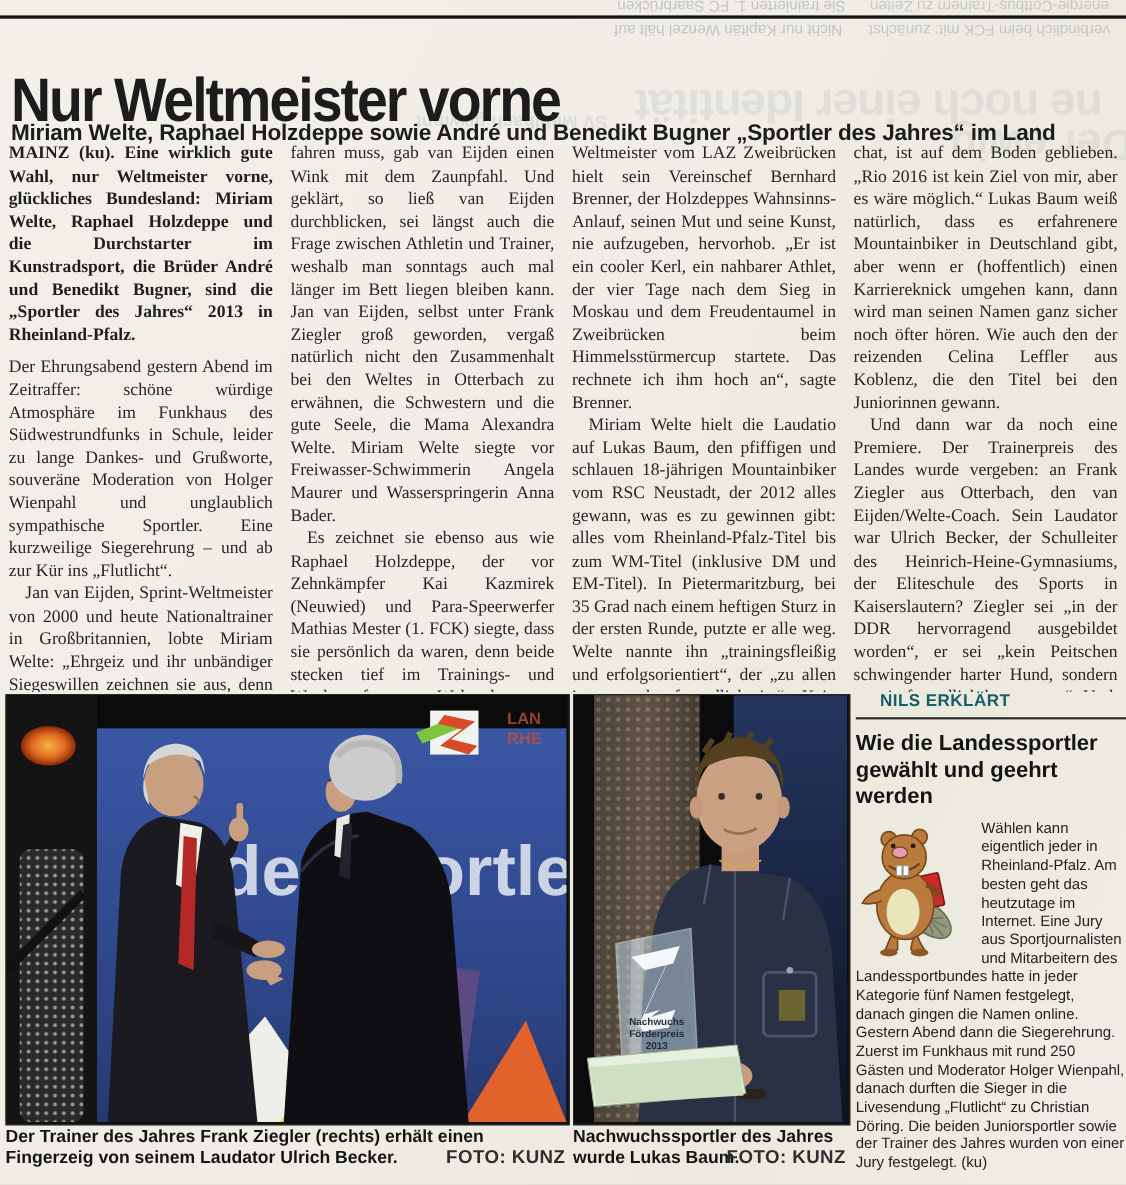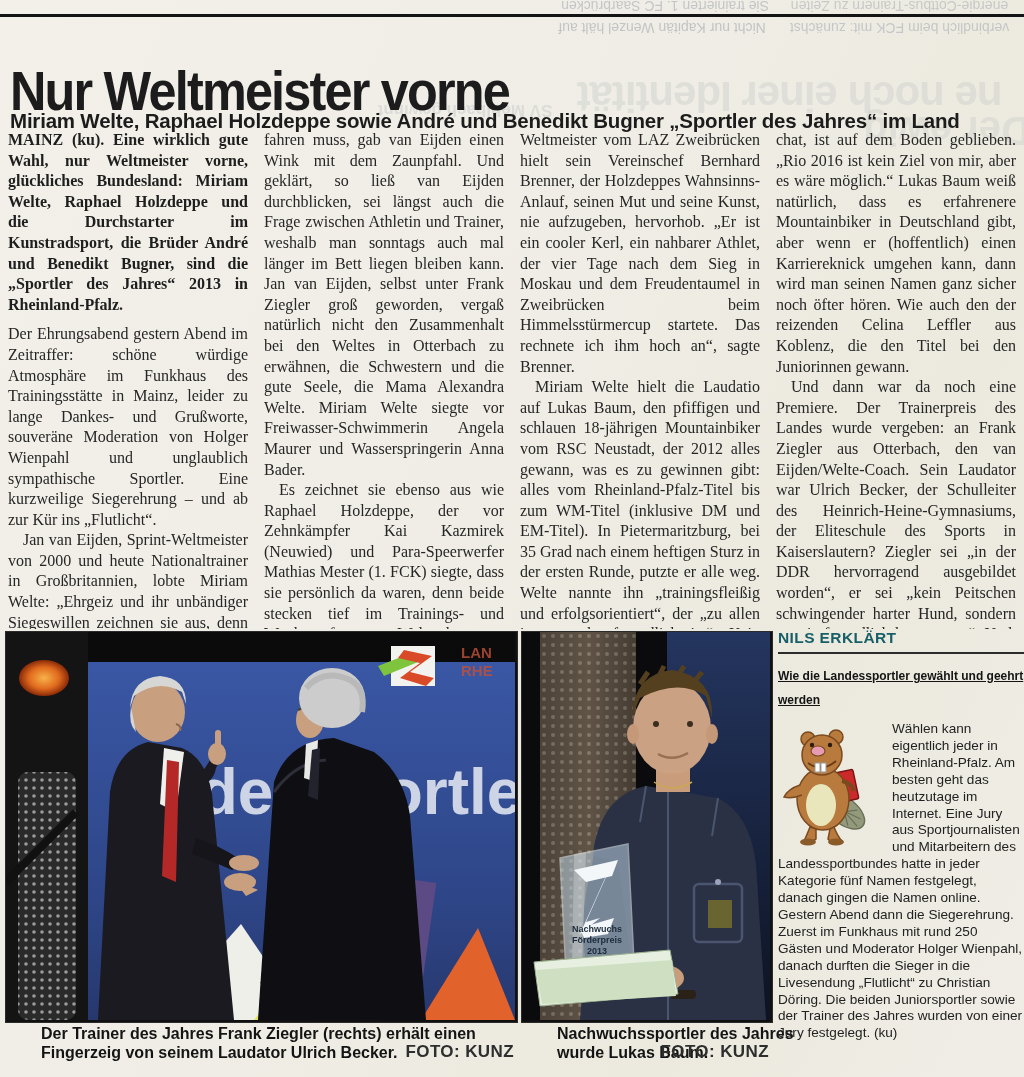--- a/index.html
+++ b/index.html
@@ -77,7 +77,7 @@
   <div class="cols">
     <div class="col">
       <p class="lead">MAINZ (ku). Eine wirklich gute Wahl, nur Weltmeister vorne, glückliches Bundesland: Miriam Welte, Raphael Holzdeppe und die Durchstarter im Kunstradsport, die Brüder André und Benedikt Bugner, sind die „Sportler des Jahres“ 2013 in Rheinland-Pfalz.</p>
-      <p>Der Ehrungsabend gestern Abend im Zeitraffer: schöne würdige Atmosphäre im Funkhaus des Trainingsstätte in Mainz, leider zu lange Dankes- und Grußworte, souveräne Moderation von Holger Wienpahl und unglaublich sympathische Sportler. Eine kurzweilige Siegerehrung – und ab zur Kür ins „Flutlicht“.</p>
+      <p>Der Ehrungsabend gestern Abend im Zeitraffer: schöne würdige Atmosphäre im Funkhaus des Südwestrundfunks in Schule, leider zu lange Dankes- und Grußworte, souveräne Moderation von Holger Wienpahl und unglaublich sympathische Sportler. Eine kurzweilige Siegerehrung – und ab zur Kür ins „Flutlicht“.</p>
       <p class="indent">Jan van Eijden, Sprint-Weltmeister von 2000 und heute Nationaltrainer in Großbritannien, lobte Miriam Welte: „Ehrgeiz und ihr unbändiger Siegeswillen zeichnen sie aus, denn Talent allein macht keine Sieger.“ Sie sei Weltspitze, obwohl es keine überdachte Trainingsstätte in Rheinland-Pfalz gibt und sie hunderte von Kilometer zum Training</p>
     </div>
     <div class="col">

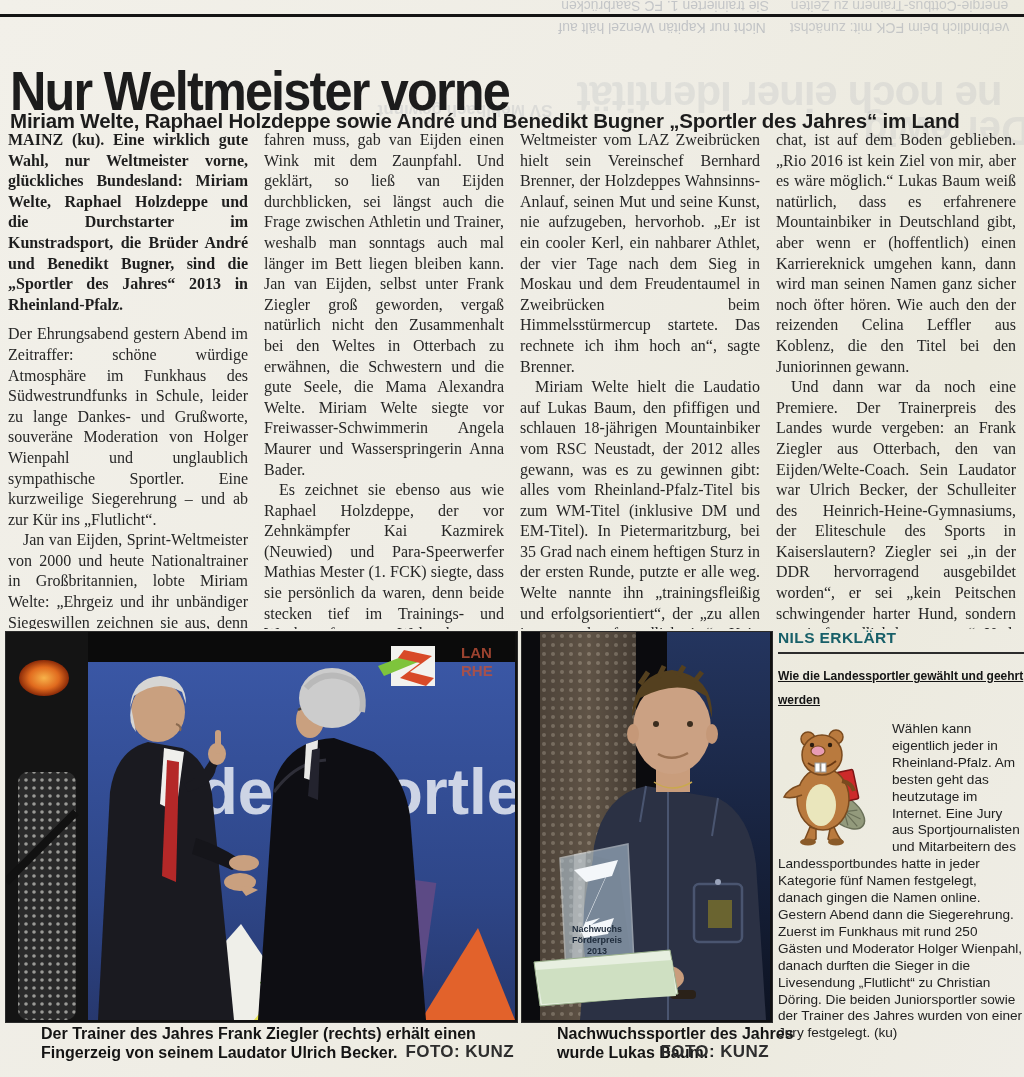--- a/index.html
+++ b/index.html
@@ -50,7 +50,7 @@
   
   .sidebar{position:absolute;left:778px;top:629px;width:246px;height:448px;
            font-family:"Liberation Sans",sans-serif;}
-  .kicker{font-weight:bold;font-size:15.5px;letter-spacing:.4px;color:#175f68;}
+  .kicker{font-weight:bold;font-size:15.5px;letter-spacing:.4px;color:#175f68;margin-left:22px;}
   .krule{height:2px;background:#2c2c2c;margin:5px 0 10px 0;}
   .sb-title{font-weight:bold;font-size:12px;line-height:24px;color:#141414;margin:0 0 9px 0;text-decoration:underline;}
   .sb-body{font-size:13.6px;line-height:16.9px;color:#222;}

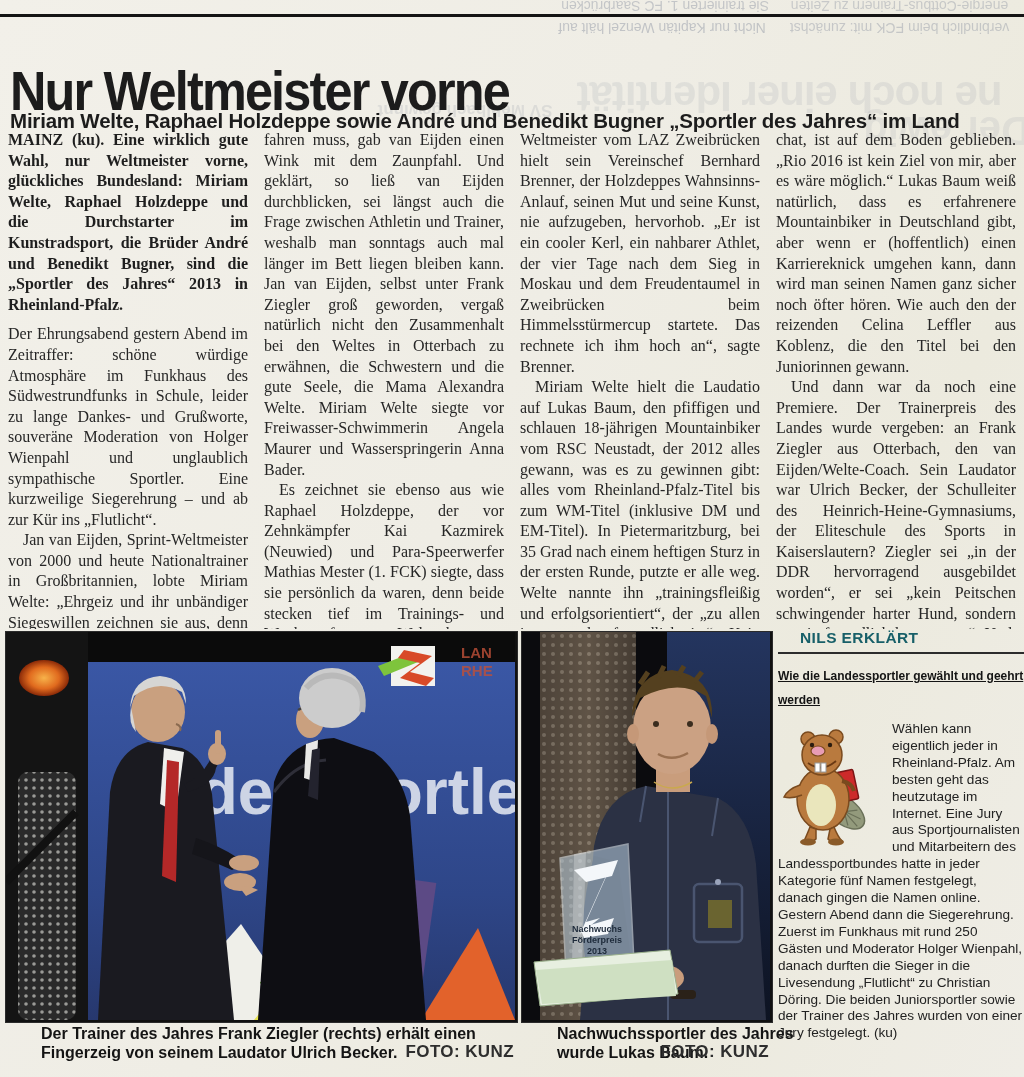--- a/index.html
+++ b/index.html
@@ -52,7 +52,7 @@
            font-family:"Liberation Sans",sans-serif;}
   .kicker{font-weight:bold;font-size:15.5px;letter-spacing:.4px;color:#175f68;margin-left:22px;}
   .krule{height:2px;background:#2c2c2c;margin:5px 0 10px 0;}
-  .sb-title{font-weight:bold;font-size:12px;line-height:24px;color:#141414;margin:0 0 9px 0;text-decoration:underline;}
+  .sb-title{font-weight:bold;font-size:20px;line-height:24px;color:#141414;margin:0 0 9px 0;}
   .sb-body{font-size:13.6px;line-height:16.9px;color:#222;}
   .mascot{float:left;width:104px;height:124px;margin:2px 10px 2px 0;}
 </style>

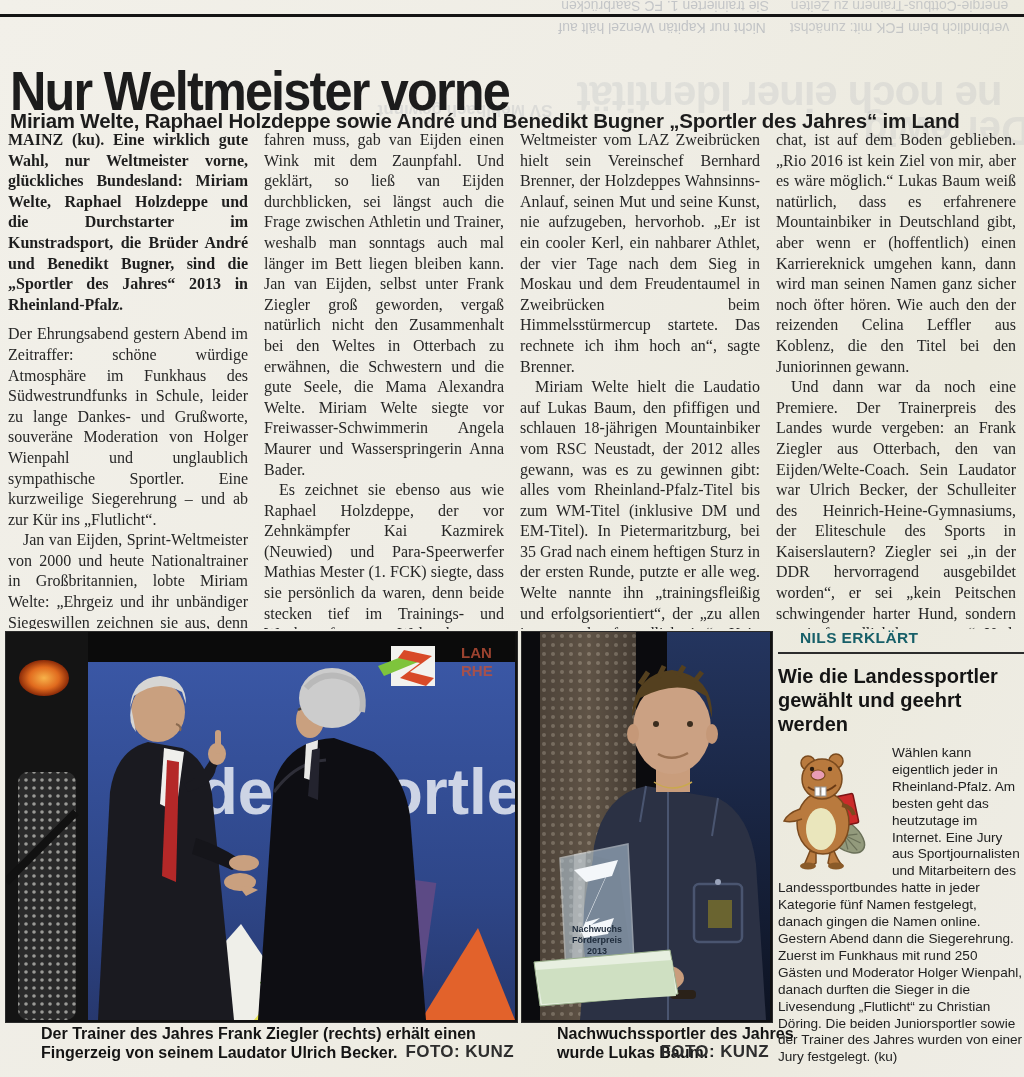--- a/index.html
+++ b/index.html
@@ -44,7 +44,7 @@
   .cap-mid{left:521px;width:250px;}
   .credit{position:absolute;right:2px;bottom:1px;font-weight:bold;font-size:17px;
           letter-spacing:.4px;color:#2e2e2e;}
-  .cap-text{display:block;padding-right:0;margin-left:36px;}
+  .cap-text{display:block;padding-right:0;}
   .cap-left .cap-text{width:460px;}
   .cap-mid .cap-text{width:248px;}
   

